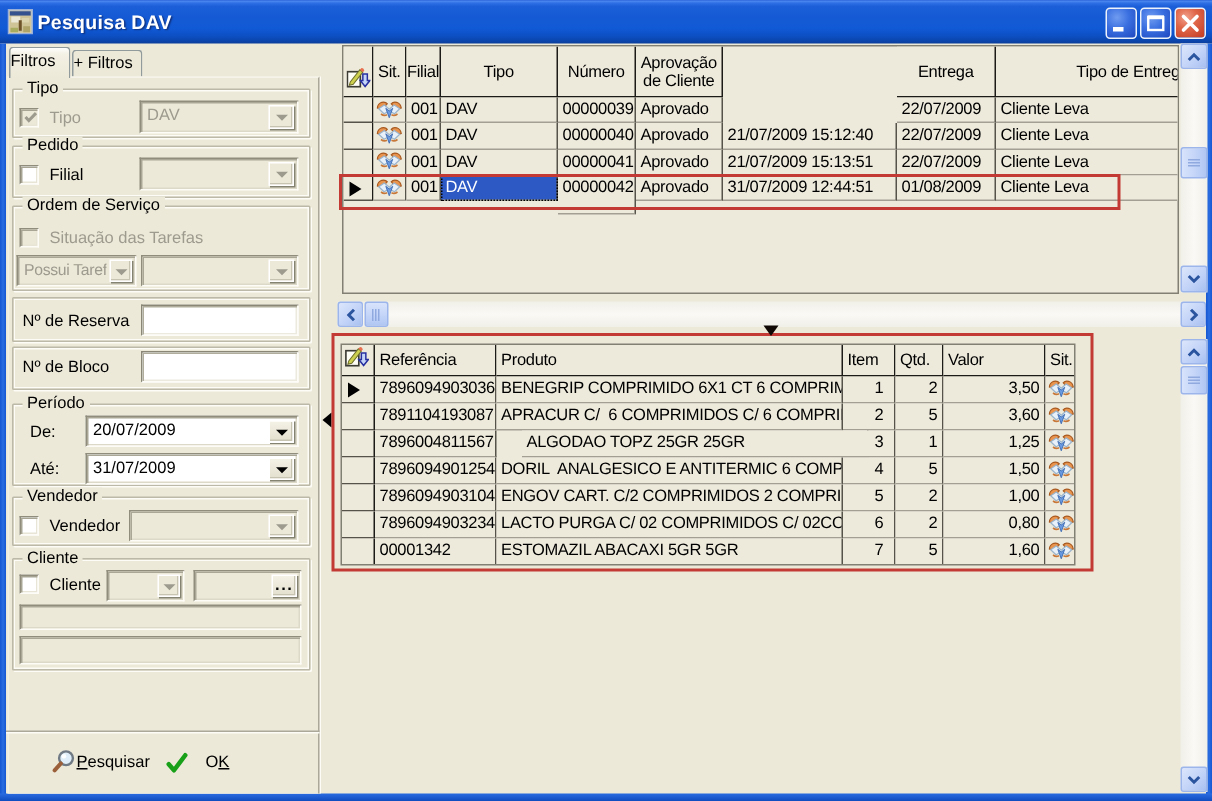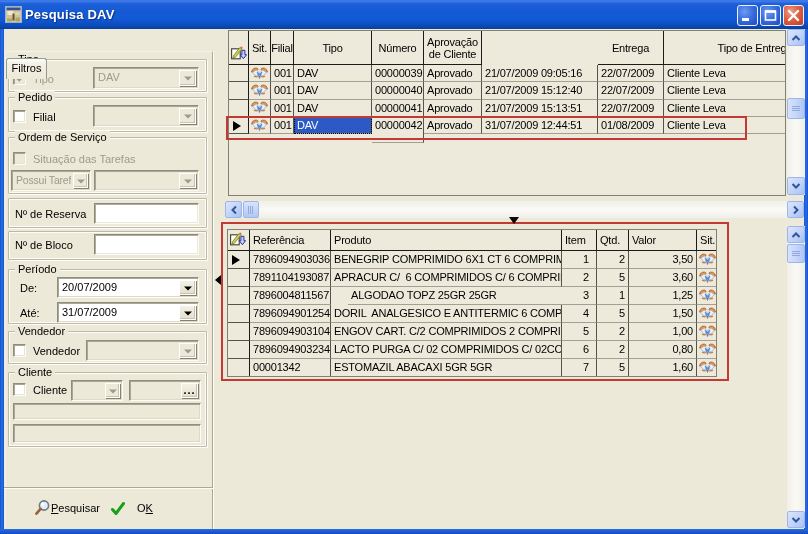--- a/index.html
+++ b/index.html
@@ -24,7 +24,7 @@
 
   
   .tab{box-sizing:border-box;border:1px solid #919b9c;border-bottom:none;border-radius:3px 3px 0 0;
-    background:linear-gradient(180deg,#fdfdfb,#f2f0e4 12%,#ece9d8);text-align:center;margin-top:27px;}
+    background:linear-gradient(180deg,#fdfdfb,#f2f0e4 12%,#ece9d8);text-align:left;}
   #tab-filtros{left:6px;top:31px;width:41px;height:21px;padding-top:3px;z-index:3;background:linear-gradient(180deg,#fefefc,#f4f1e5 20%,#ece9d8);}
   #tab-mais-filtros{left:48px;top:33px;width:47px;height:19px;padding-top:2px;background:#ece9d8;}
   #tabpage{left:5px;top:51px;width:208px;height:478px;box-sizing:border-box;background:#ECE9D8;

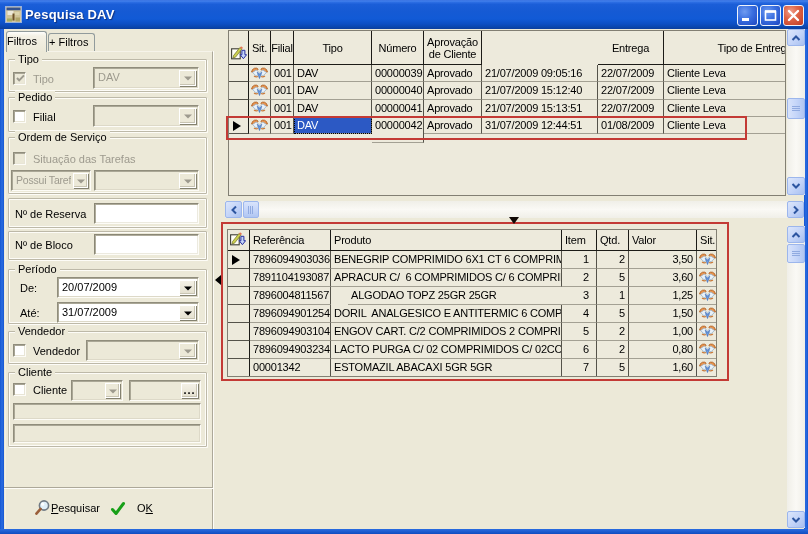--- a/index.html
+++ b/index.html
@@ -311,7 +311,6 @@
         <div class="gcell body" style="left: 65px; width: 78px; top: 0px; height: 17.3px; line-height: 16.3px;"><span class="txt">DAV</span></div>
         <div class="gcell body r" style="left: 143px; width: 52px; top: 0px; height: 17.3px; line-height: 16.3px;"><span class="txt">00000039</span></div>
         <div class="gcell body" style="left: 195px; width: 58px; top: 0px; height: 17.3px; line-height: 16.3px;"><span class="txt">Aprovado</span></div>
-        <div class="gcell body" style="left: 253px; width: 116px; top: 0px; height: 17.3px; line-height: 16.3px;"><span class="txt">21/07/2009 09:05:16</span></div>
         <div class="gcell body" style="left: 369px; width: 66px; top: 0px; height: 17.3px; line-height: 16.3px;"><span class="txt">22/07/2009</span></div>
         <div class="gcell body" style="left: 435px; width: 183px; top: 0px; height: 17.3px; line-height: 16.3px;"><span class="txt">Cliente Leva</span></div>
       </div>

